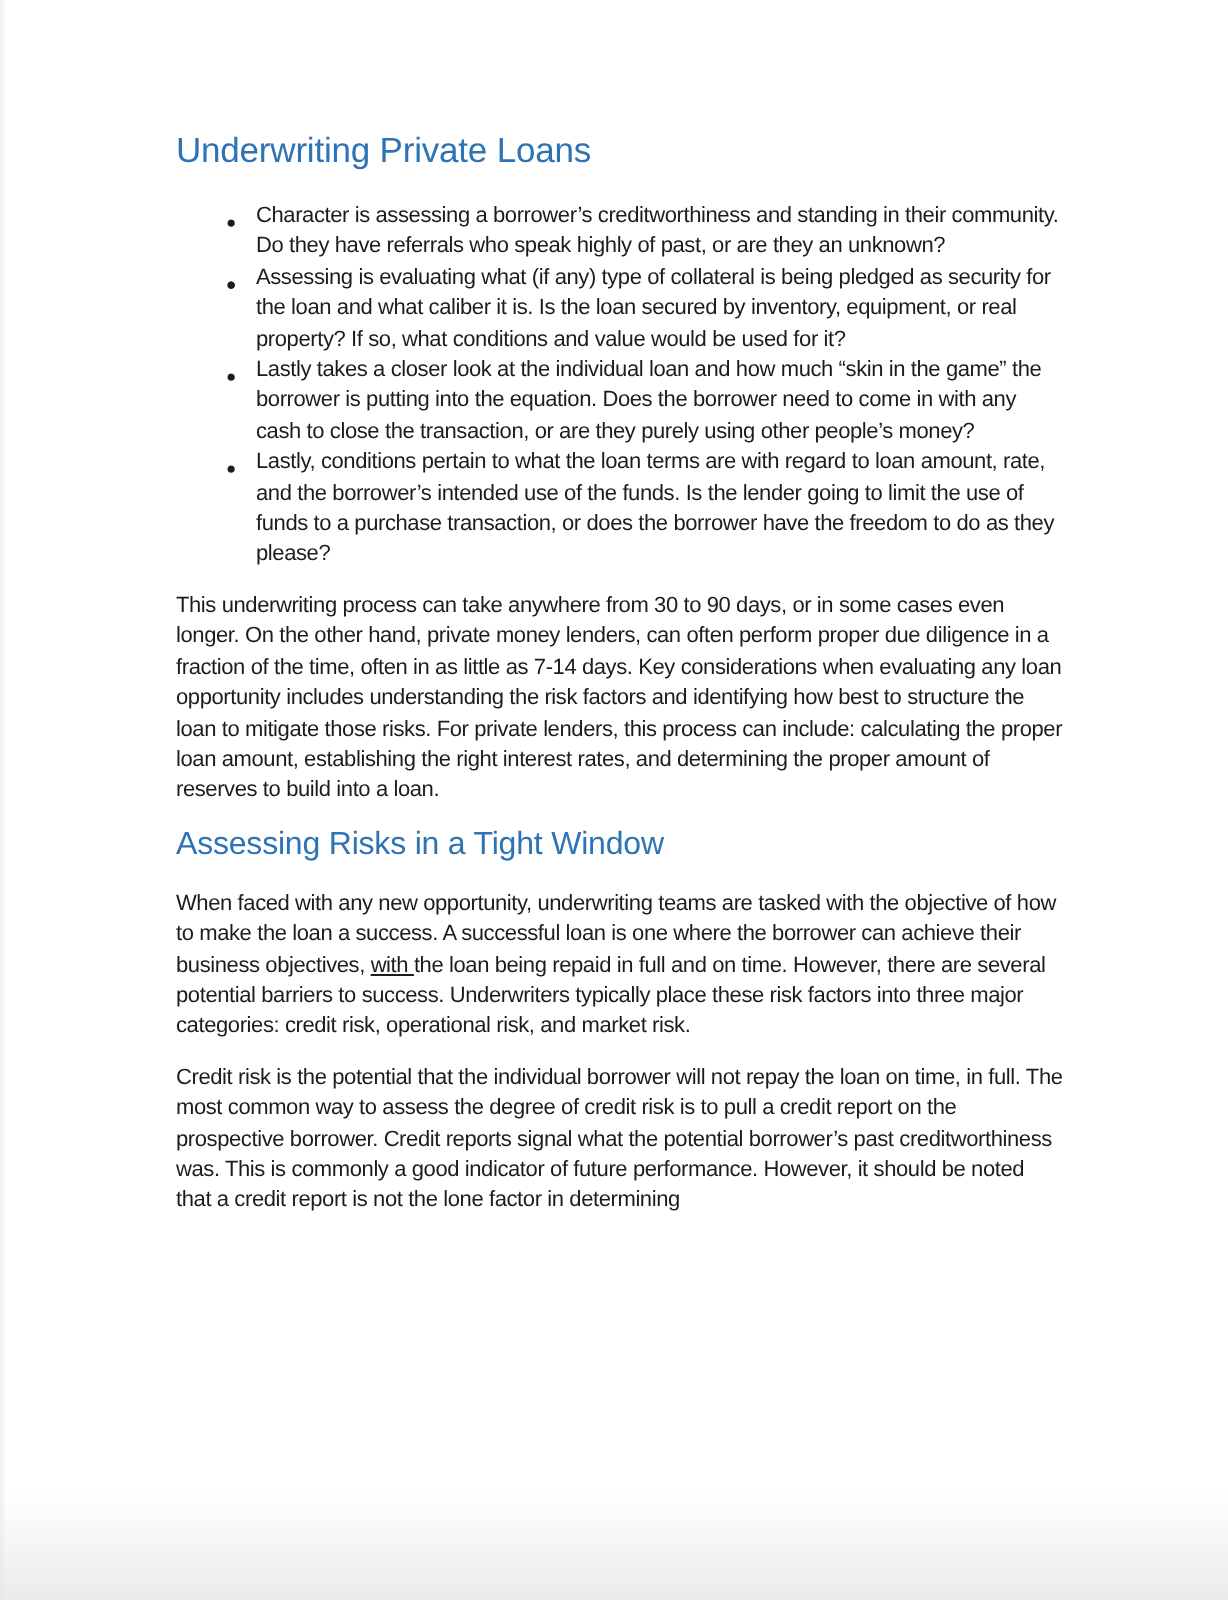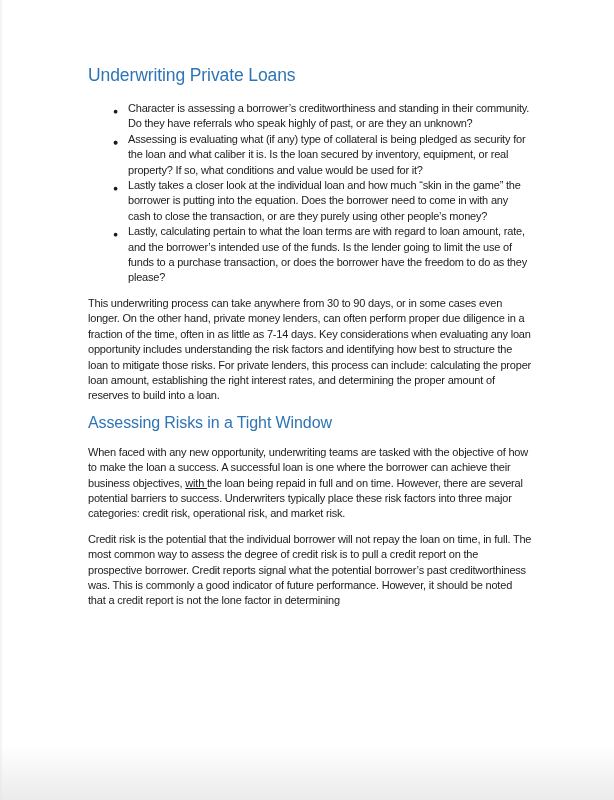--- a/index.html
+++ b/index.html
@@ -97,7 +97,7 @@
     </li>
     <li>
       <span class="bullet">●</span>
-      <span><span>Lastly, </span><span class="italic">calculating</span><span> pertain to what the loan terms are with regard to loan amount, rate, and the borrower’s intended use of the funds. Is the lender going to limit the use of funds to a purchase transaction, or does the borrower have the freedom to do as they please?</span></span>
+      <span><span>Lastly, </span><span class="italic">conditions</span><span> pertain to what the loan terms are with regard to loan amount, rate, and the borrower’s intended use of the funds. Is the lender going to limit the use of funds to a purchase transaction, or does the borrower have the freedom to do as they please?</span></span>
     </li>
   </ul>
 

